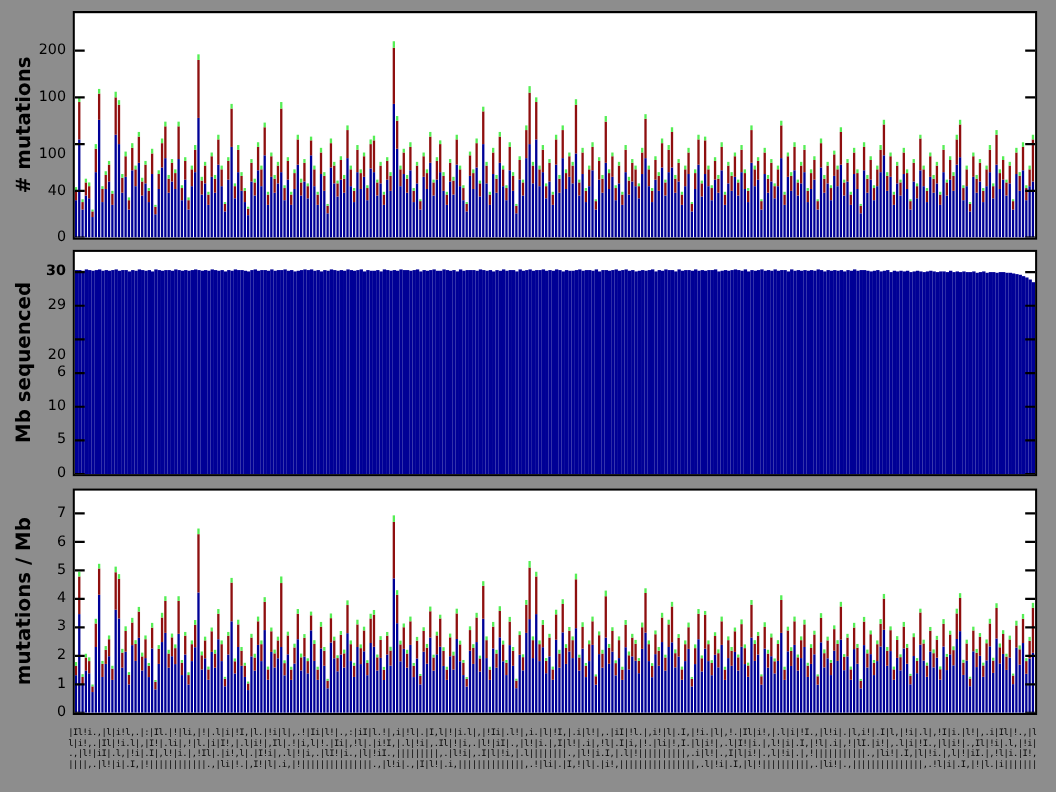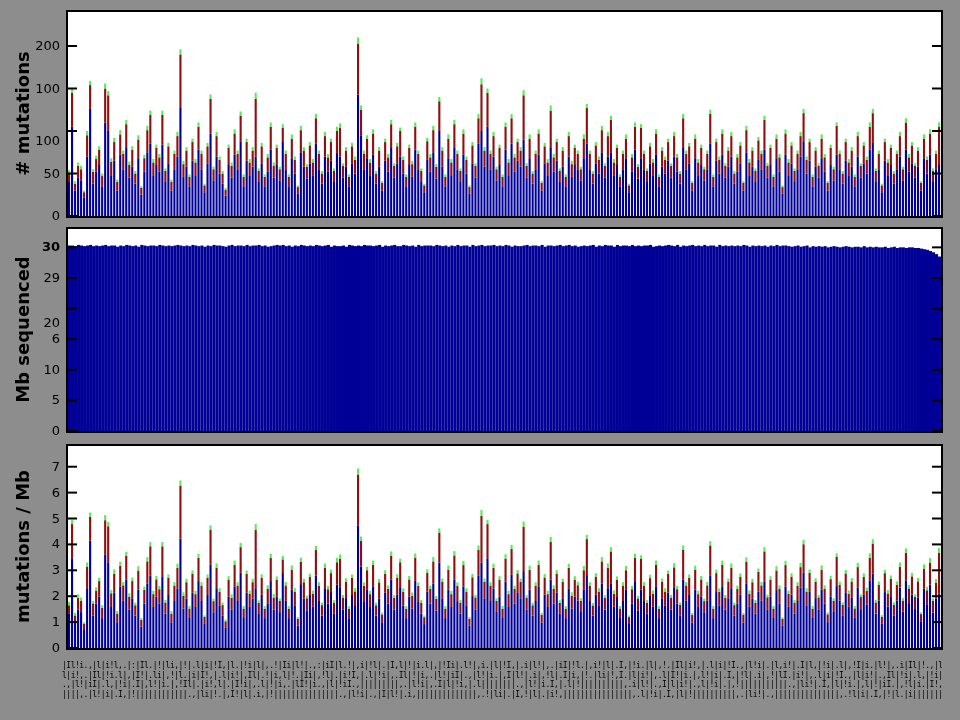--- a/index.html
+++ b/index.html
@@ -2187,7 +2187,7 @@
   </div>
 
 <div class="tick-label" style="left: 10px; top: 208px;">0</div>
-    <div class="tick-label" style="left: 10px; top: 165.5px;">50</div>
+    <div class="tick-label" style="left: 10px; top: 165.5px;">40</div>
     <div class="tick-label" style="left: 10px; top: 133px;">100</div>
     <div class="tick-label" style="left: 10px; top: 80.5px;">100</div>
     <div class="tick-label" style="left: 10px; top: 38px;">200</div>

